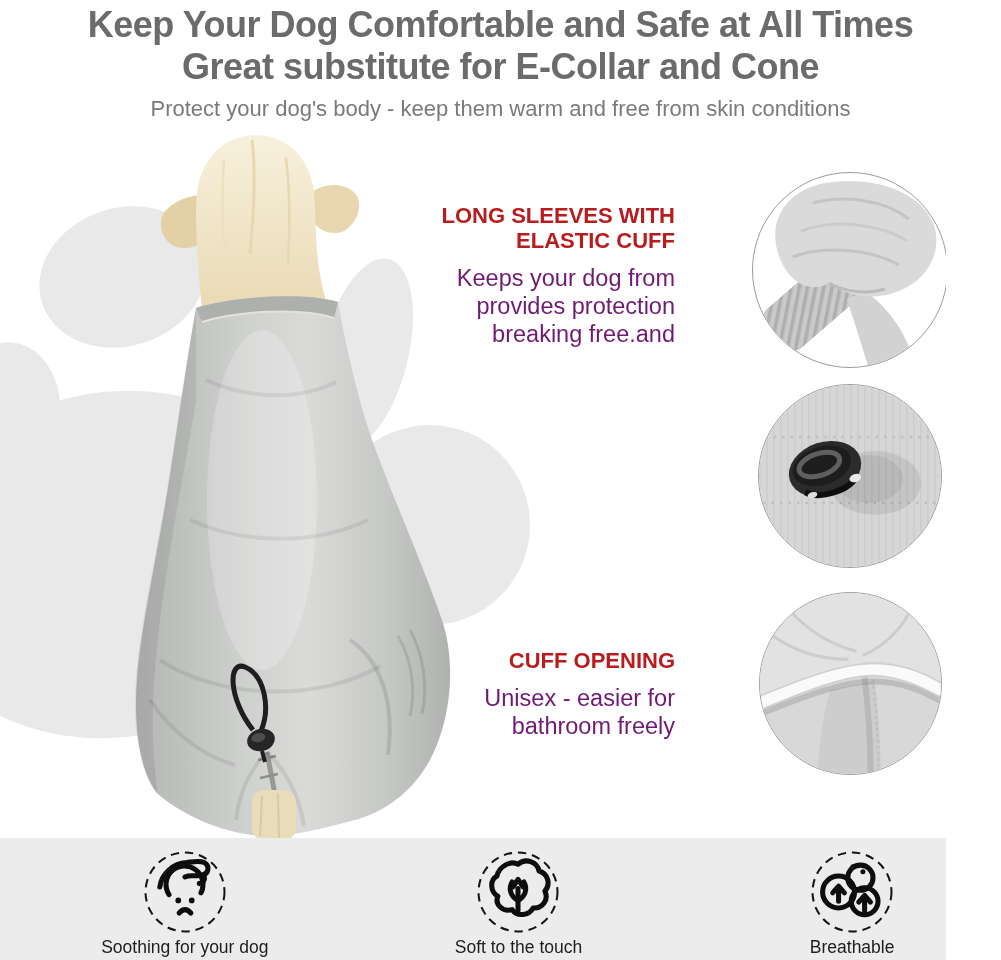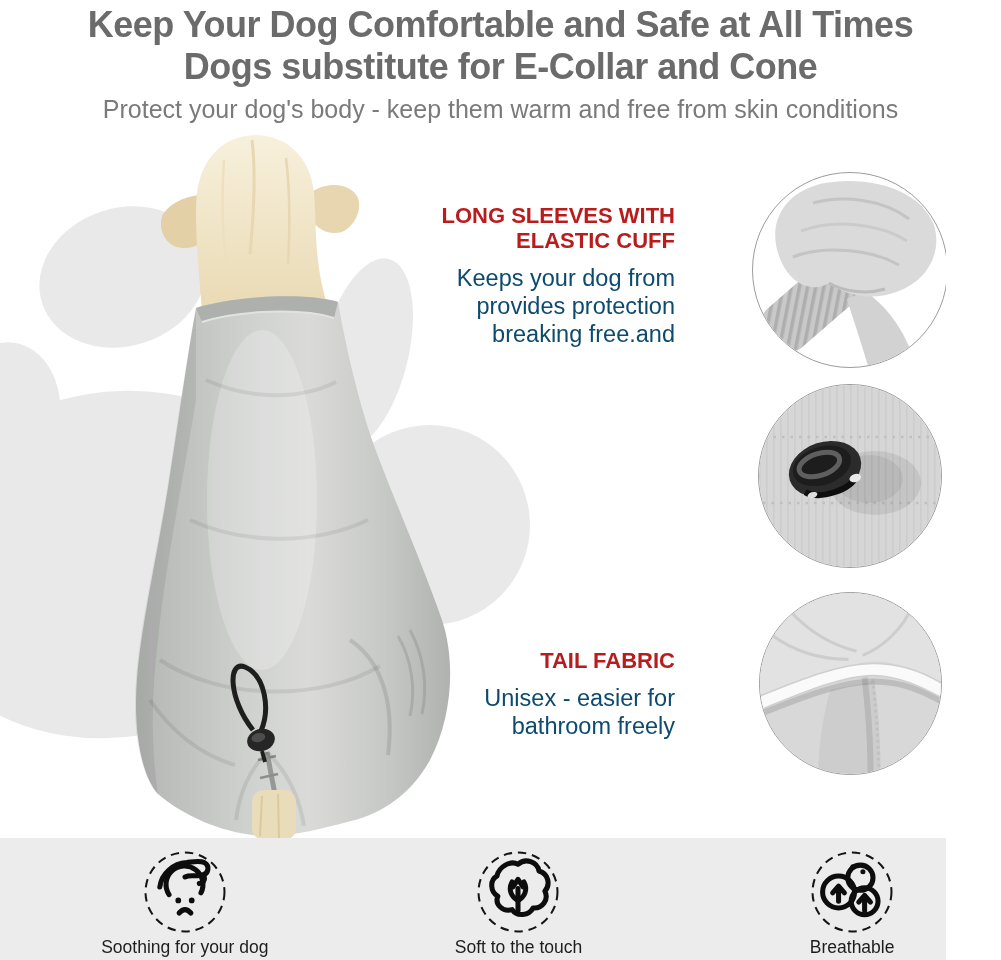--- a/index.html
+++ b/index.html
@@ -45,7 +45,7 @@
 
   <div class="hdr">
     <div class="t1">Keep Your Dog Comfortable and Safe at All Times</div>
-    <div class="t2">Dogs substitute for E-Collar and Cone</div>
+    <div class="t2">Great substitute for E-Collar and Cone</div>
     <div class="sub">Protect your dog's body - keep them warm and free from skin conditions</div>
   </div>
 

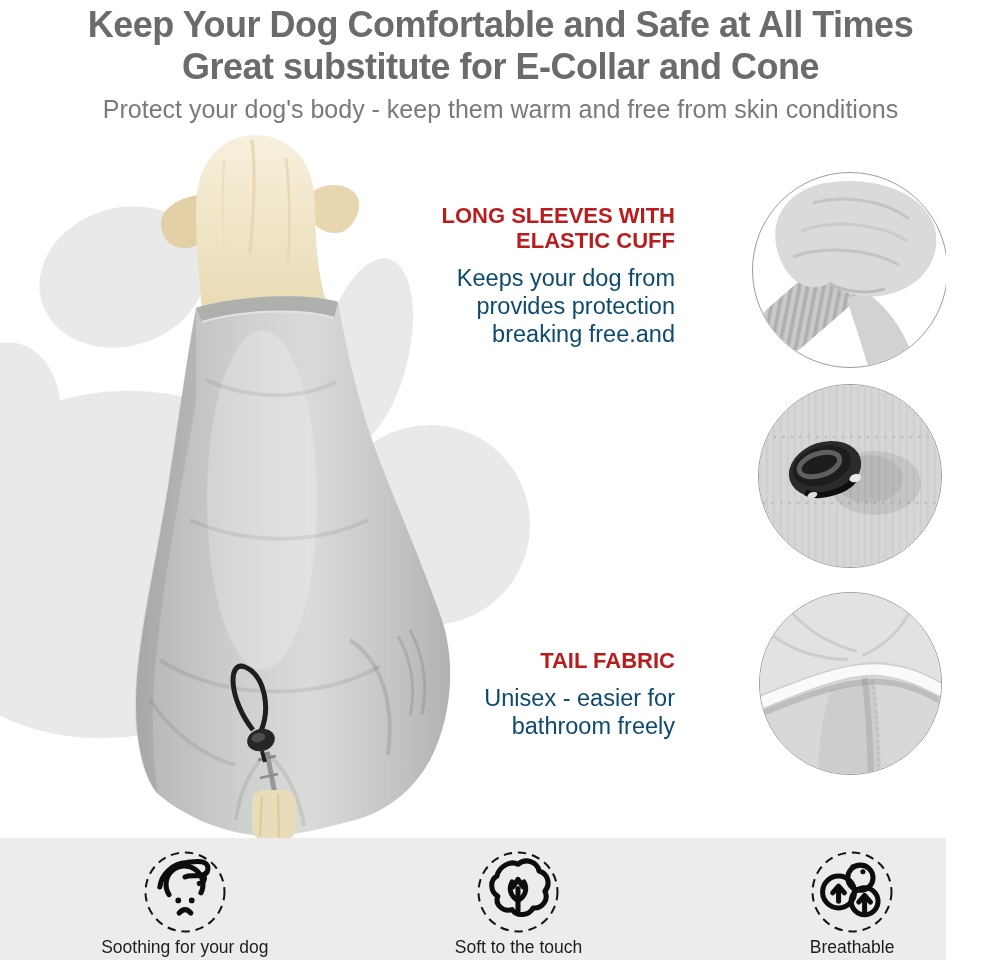--- a/index.html
+++ b/index.html
@@ -8,7 +8,7 @@
   
   .hdr{position:absolute;top:4px;left:0;width:1001px;text-align:center;}
   .hdr .t1,.hdr .t2{font-size:36px;font-weight:bold;color:#6b6b6b;letter-spacing:-0.5px;line-height:42px;margin:0;}
-  .hdr .sub{font-size:25px;font-weight:normal;color:#7a7a7a;margin:6px 0 0 0;line-height:30px;}
+  .hdr .sub{font-size:22px;font-weight:normal;color:#7a7a7a;margin:6px 0 0 0;line-height:30px;}
   
   .paw{position:absolute;background:#e9e9ea;border-radius:50%;}
   .paw.t1{left:38px;top:208px;width:170px;height:138px;transform:rotate(-18deg);}

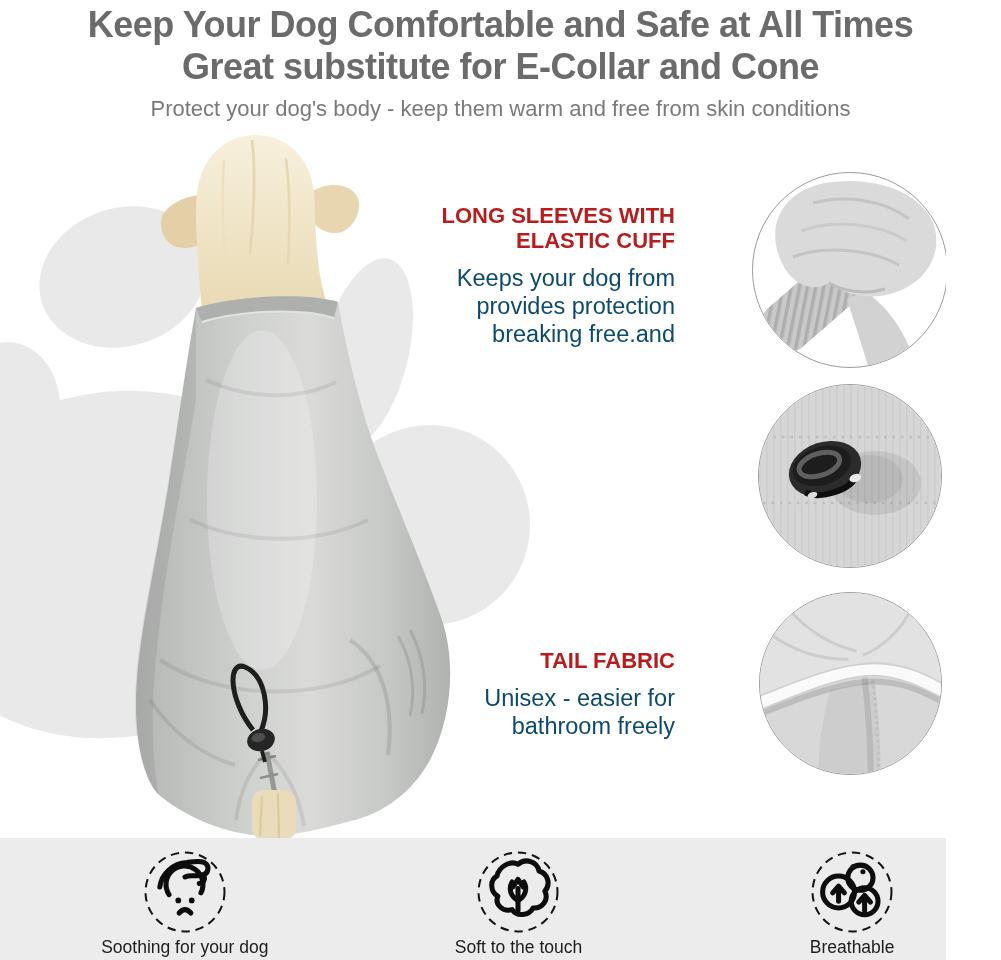--- a/index.html
+++ b/index.html
@@ -21,7 +21,7 @@
   
   .feat{position:absolute;right:271px;width:260px;text-align:right;}
   .feat .ft{font-size:22px;font-weight:bold;color:#b91c1c;line-height:25px;}
-  .feat .fb{font-size:23.5px;color:#0c4a6e;line-height:28px;margin-top:11px;}
+  .feat .fb{font-size:23.5px;color:#701a75;line-height:28px;margin-top:11px;}
   .f1{top:203px;} .f2{top:428px;} .f3{top:648px;}
   .circ{position:absolute;border:1.5px solid #9c9c9c;border-radius:50%;overflow:hidden;background:#fff;}
   .c1{left:752px;top:172px;width:194px;height:194px;}

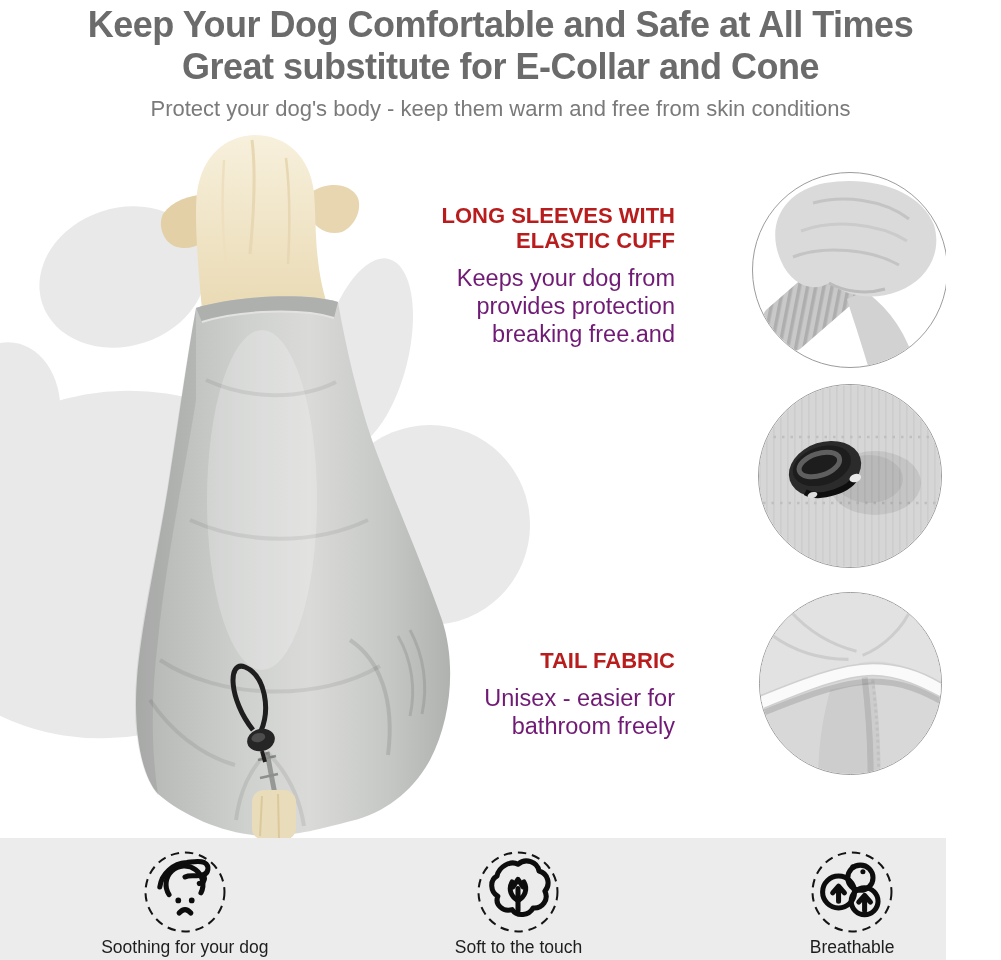--- a/index.html
+++ b/index.html
@@ -167,7 +167,7 @@
 
   <div class="feat f3">
     <div class="ft">
-      <div>TAIL FABRIC</div>
+      <div>CUFF OPENING</div>
     </div>
     <div class="fb">
       <div>Unisex - easier for</div>

